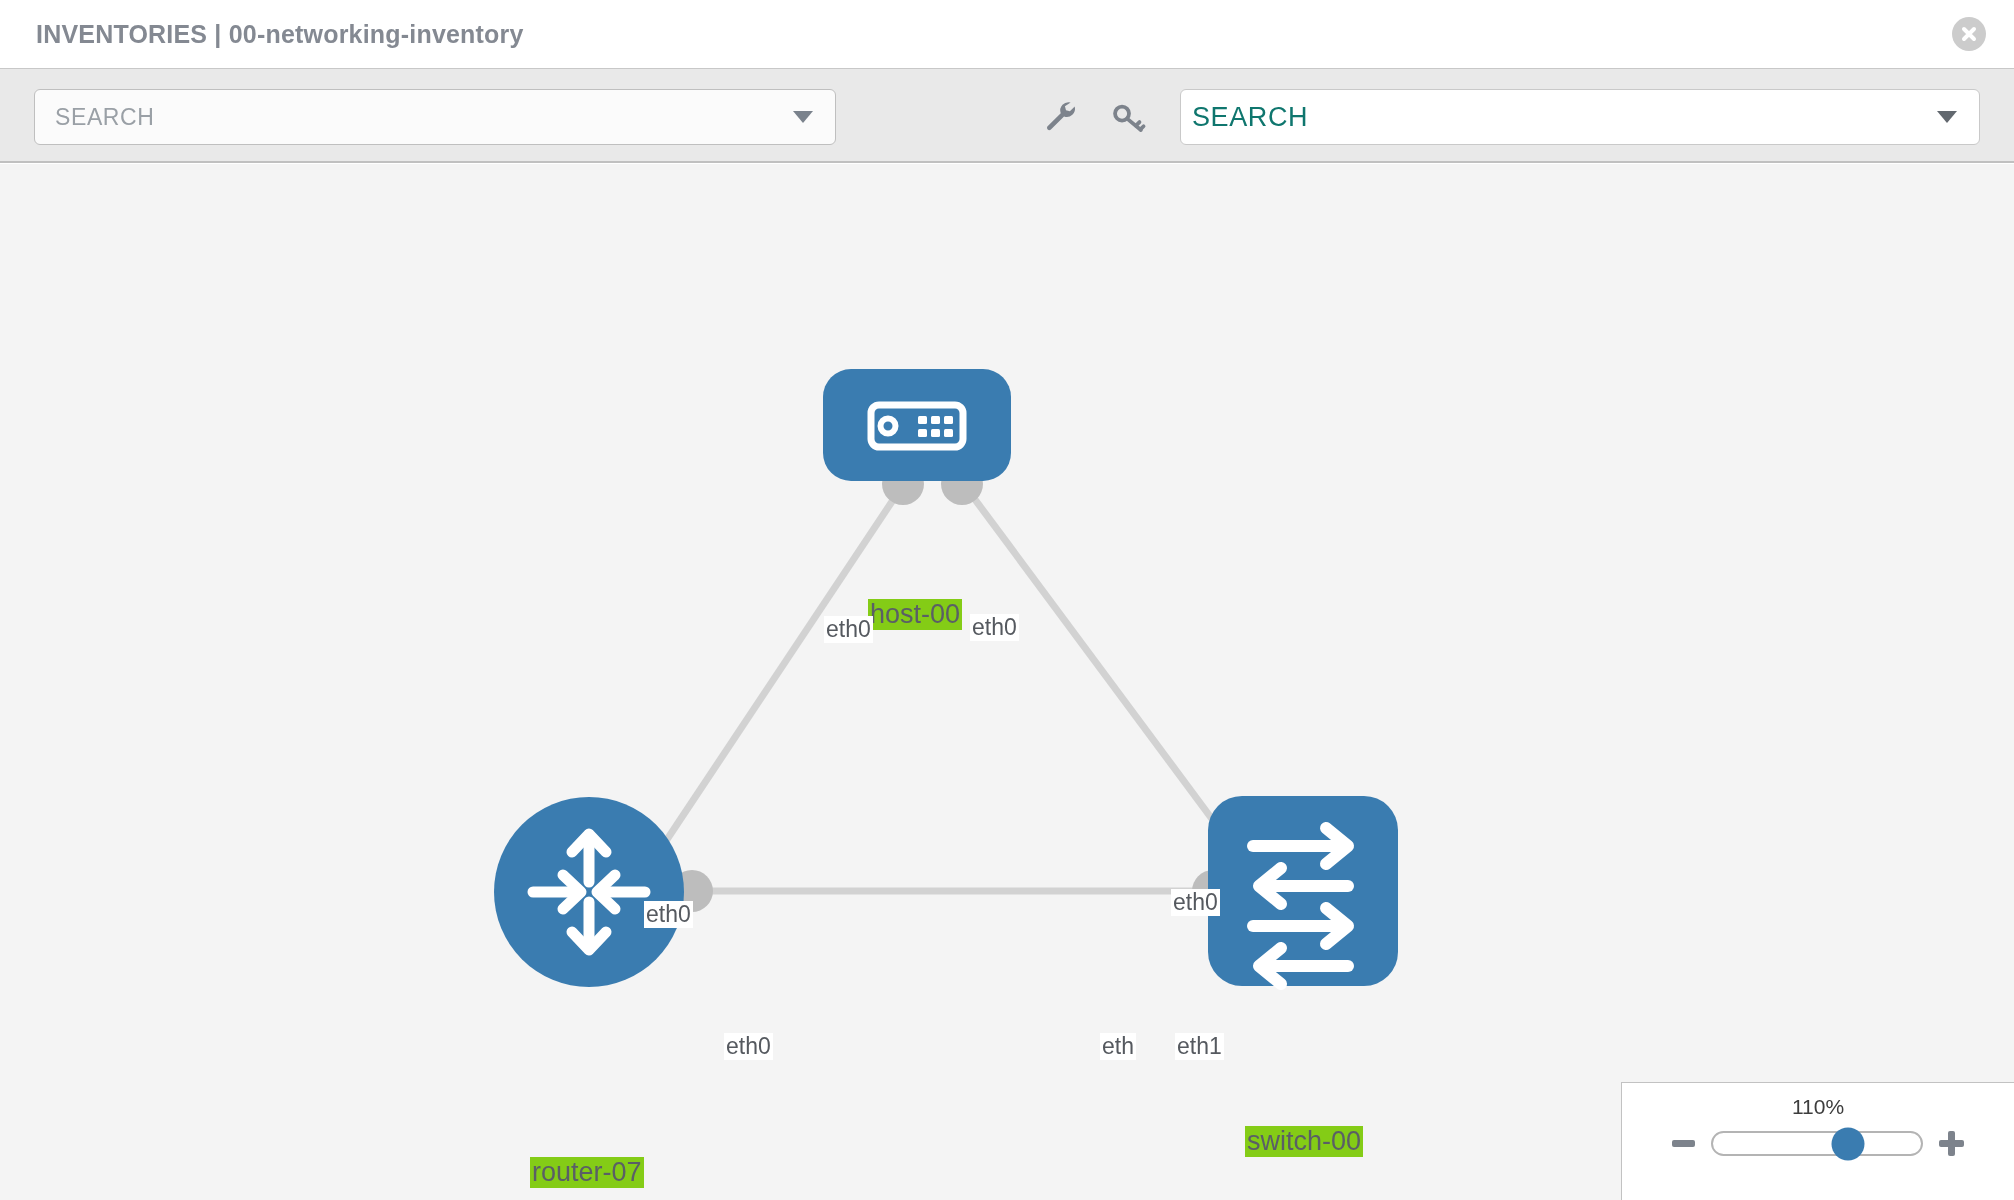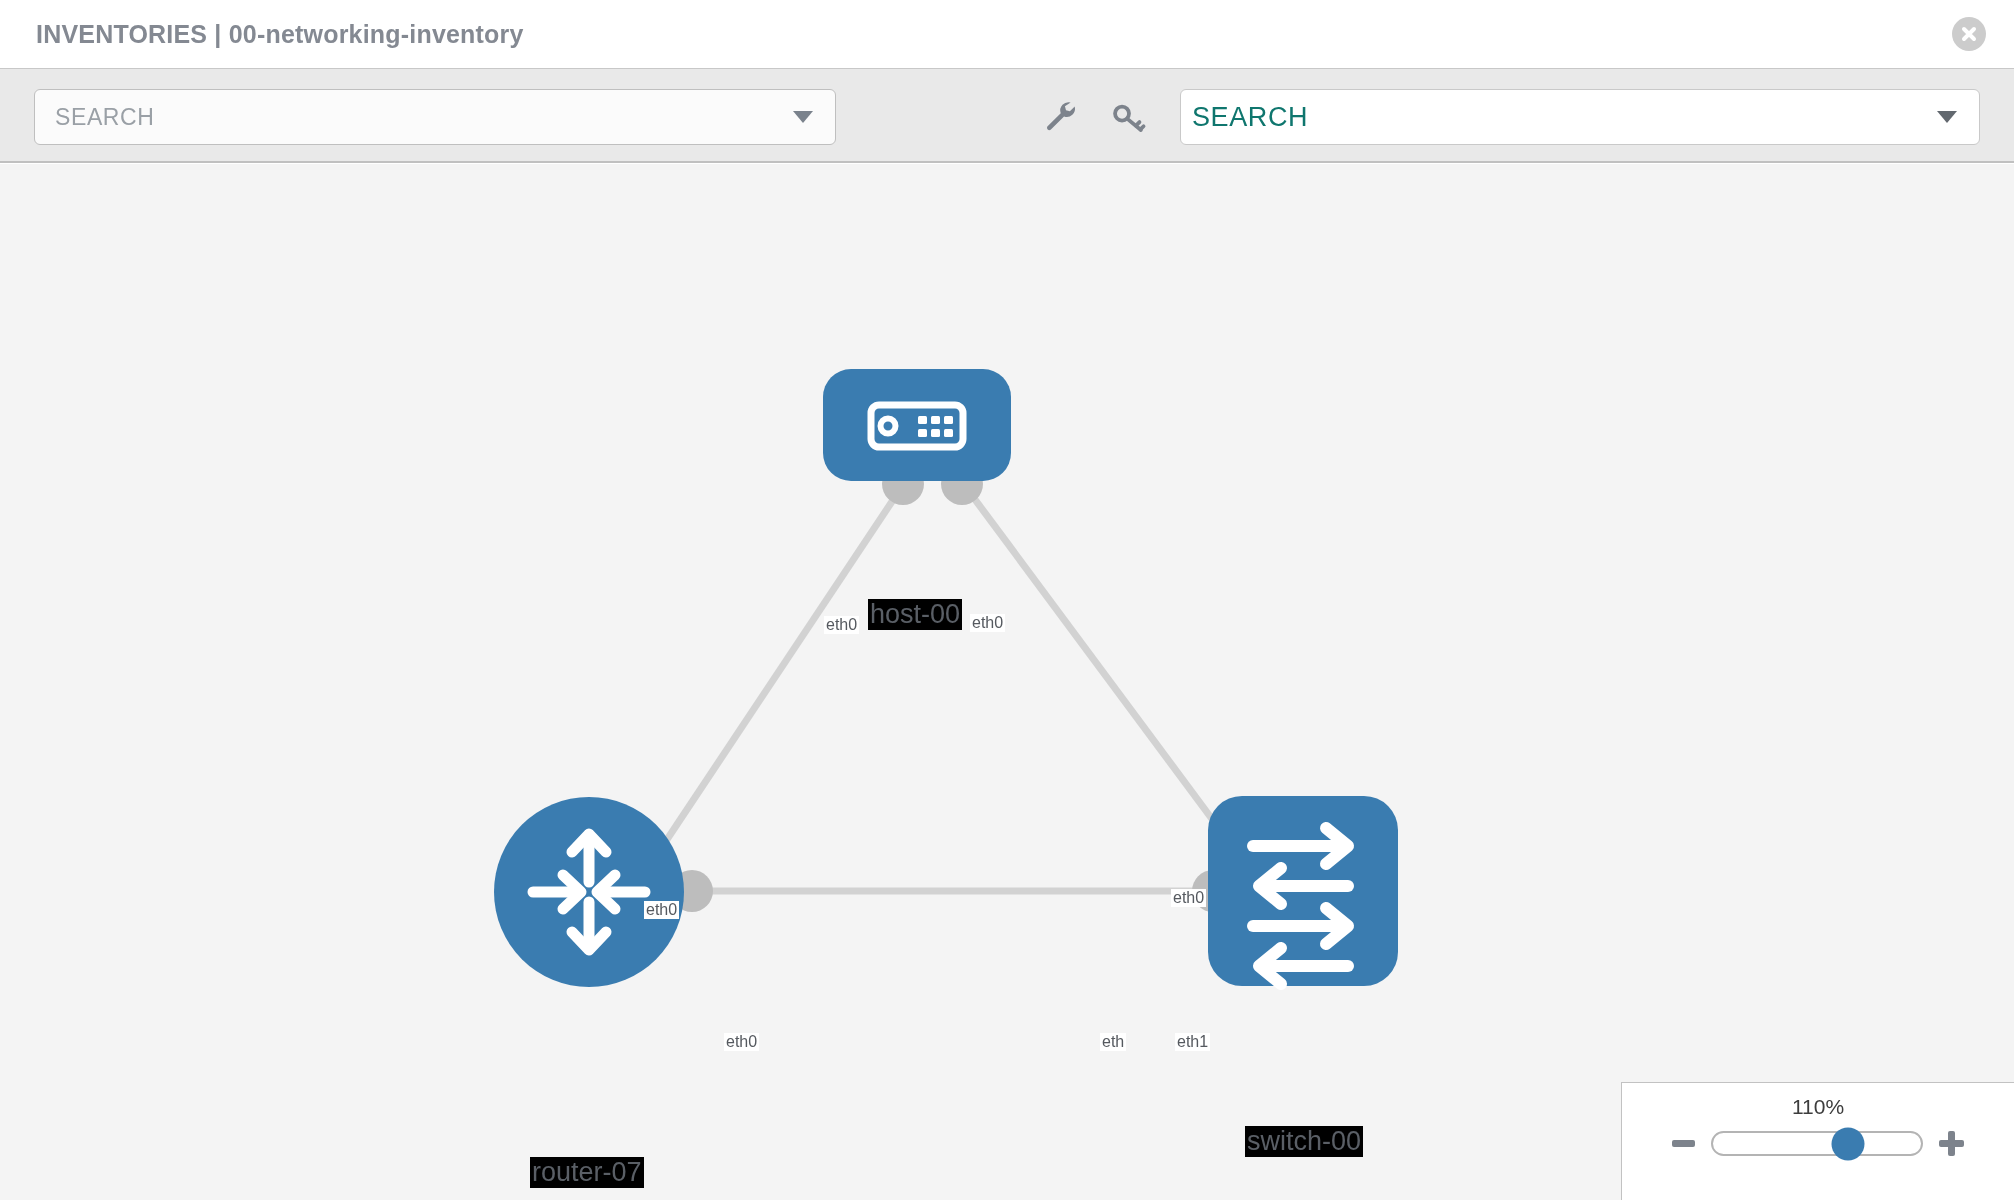--- a/index.html
+++ b/index.html
@@ -141,7 +141,7 @@
   }
   .edge-label {
     position: absolute;
-    font-size: 16px;
+    font-size: 23px;
     color: #55595f;
     background: #ffffff;
     white-space: nowrap;

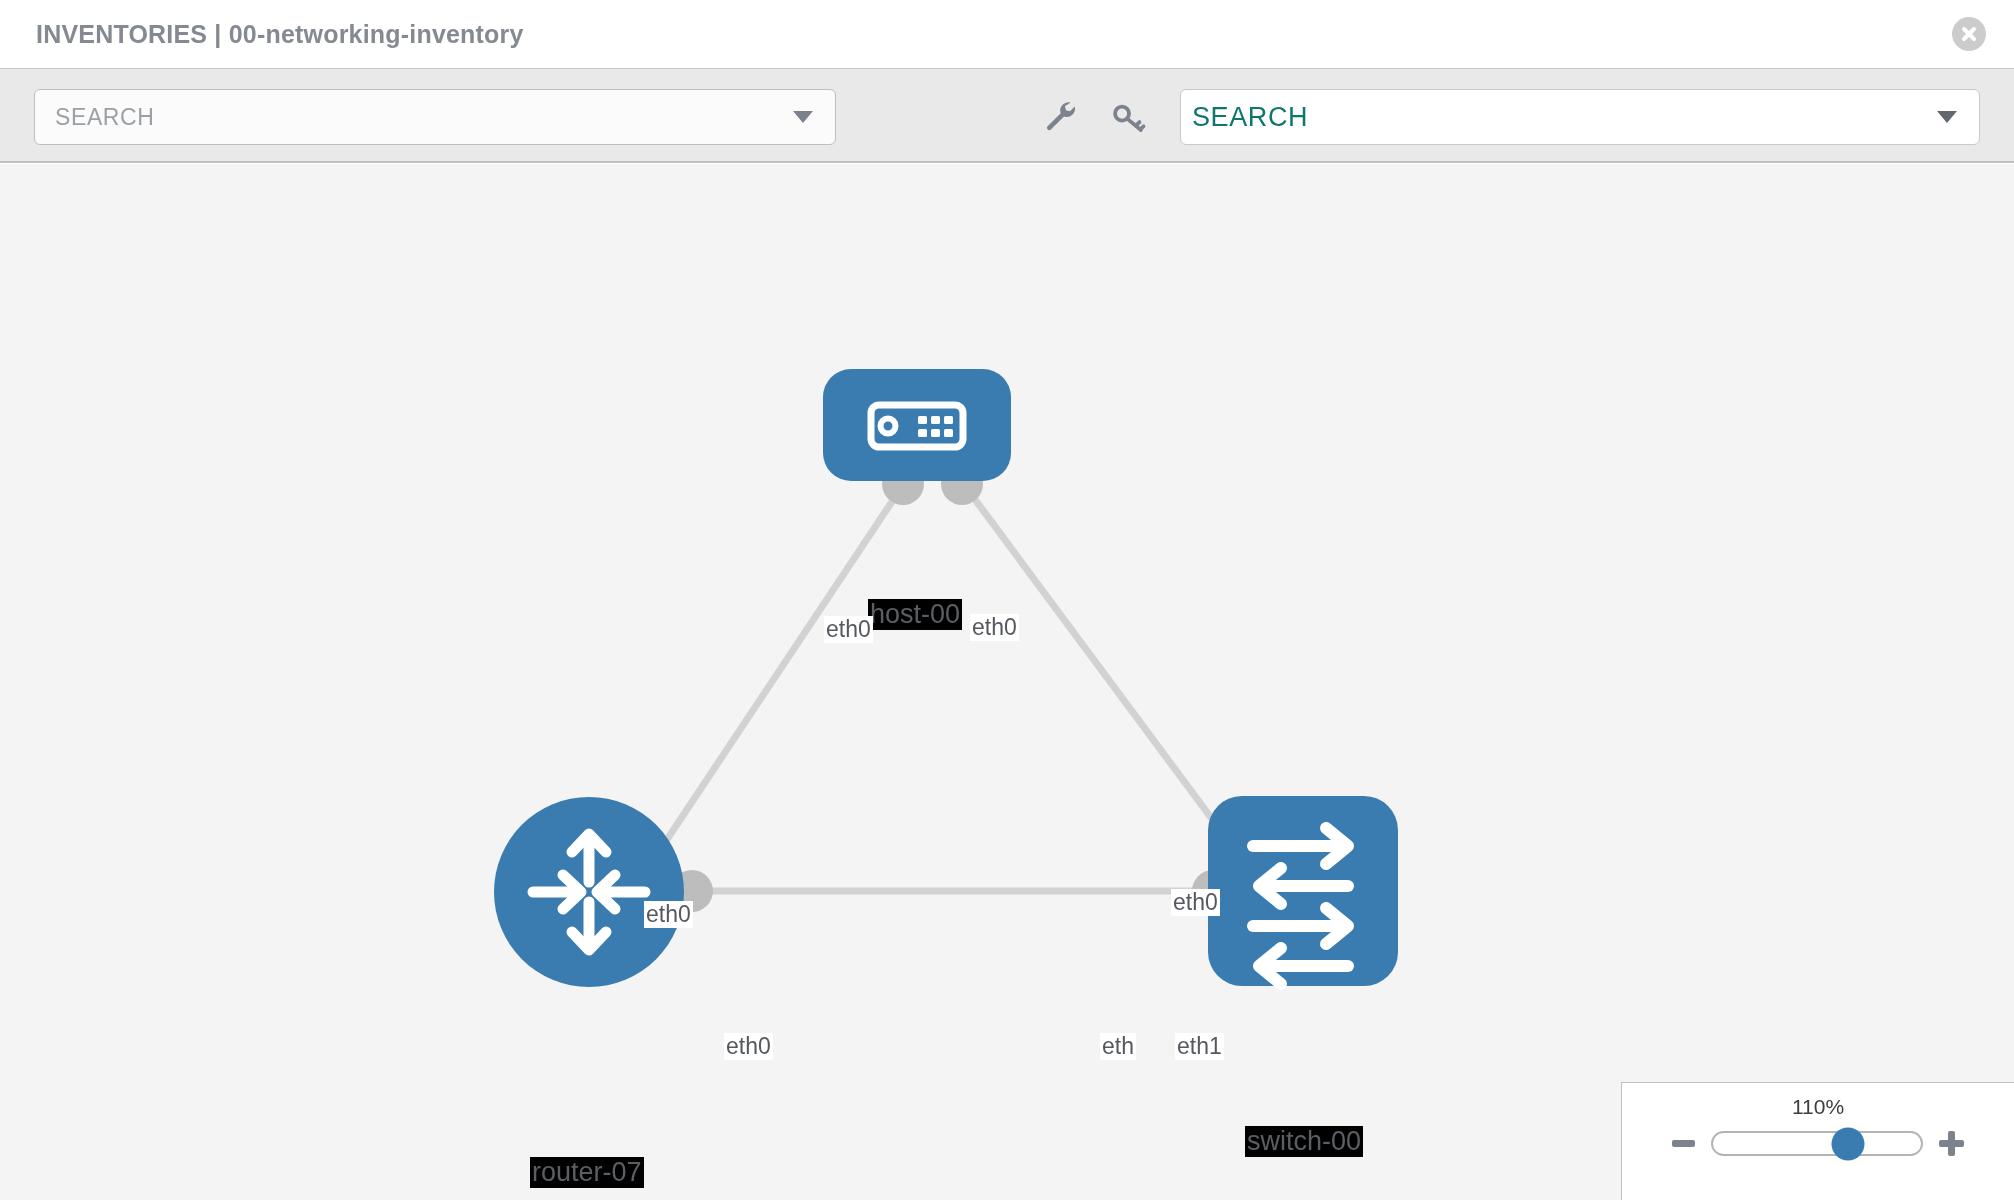--- a/index.html
+++ b/index.html
@@ -135,7 +135,7 @@
     position: absolute;
     font-size: 27px;
     color: #5a5f66;
-    background: #000000;
+    background: #84cc16;
     white-space: nowrap;
     padding: 0 2px;
   }

